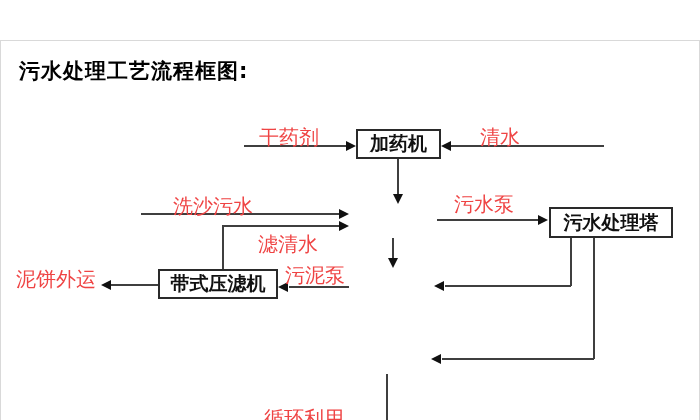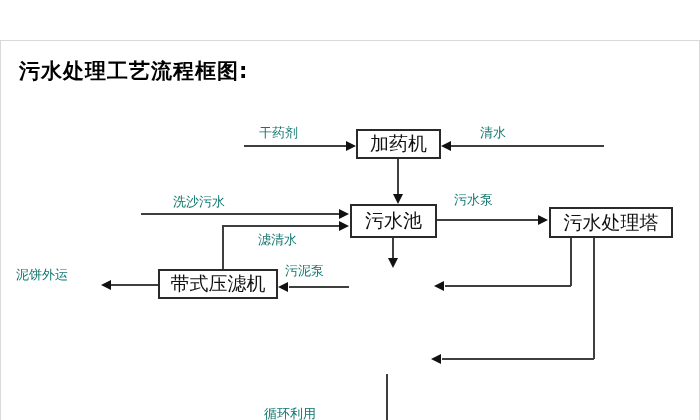--- a/index.html
+++ b/index.html
@@ -17,7 +17,7 @@
     display:flex;align-items:center;justify-content:center;box-sizing:border-box;
   }
   .node-label{font-size:19px;white-space:nowrap;color:#111;}
-  .flabel{position:absolute;font-size:13px;white-space:nowrap;color:#0f766e;}
+  .flabel{position:absolute;font-size:20px;white-space:nowrap;color:#ef4444;}
   .hline{position:absolute;height:2px;background:#3f3f3f;}
   .vline{position:absolute;width:2px;background:#3f3f3f;}
   .arr-r{position:absolute;width:0;height:0;border-top:5px solid transparent;border-bottom:5px solid transparent;border-left:10px solid #111;}

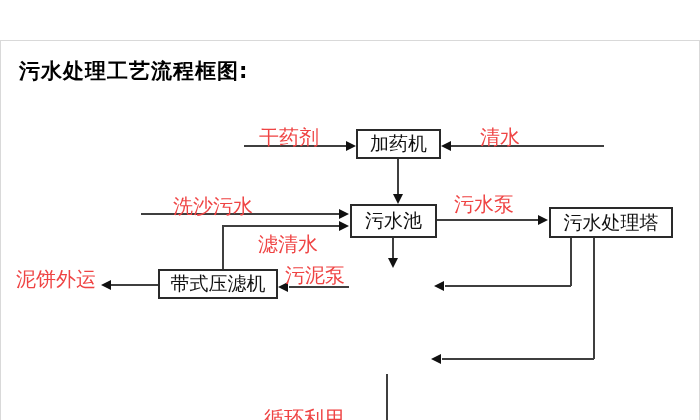--- a/index.html
+++ b/index.html
@@ -14,7 +14,7 @@
   }
   .node{
     position:absolute;border:2px solid #2a2a2a;background:#fff;
-    display:flex;align-items:center;justify-content:center;box-sizing:border-box;
+    display:flex;align-items:center;justify-content:center;box-sizing:border-box;font-weight:bold;
   }
   .node-label{font-size:19px;white-space:nowrap;color:#111;}
   .flabel{position:absolute;font-size:20px;white-space:nowrap;color:#ef4444;}

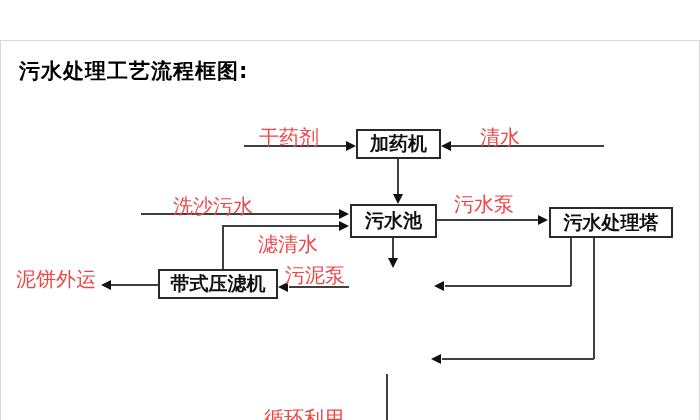--- a/index.html
+++ b/index.html
@@ -33,9 +33,6 @@
 
   <div class="node" style="left:355px;top:88px;width:85px;height:30px;">
     <span class="node-label">加药机</span>
-  </div>
-  <div class="node" style="left:349px;top:163px;width:87px;height:34px;">
-    <span class="node-label">污水池</span>
   </div>
   <div class="node" style="left:548px;top:166px;width:124px;height:31px;">
     <span class="node-label">污水处理塔</span>

